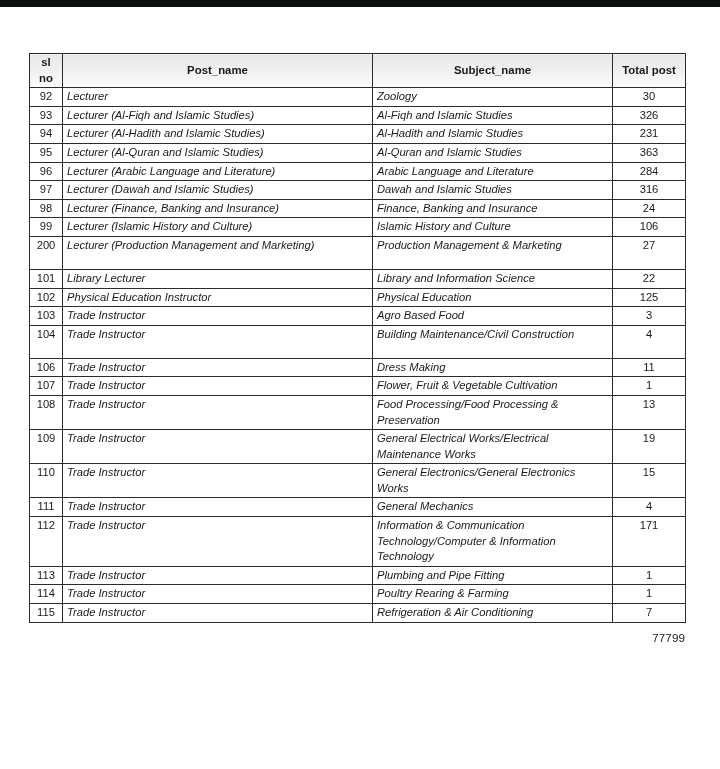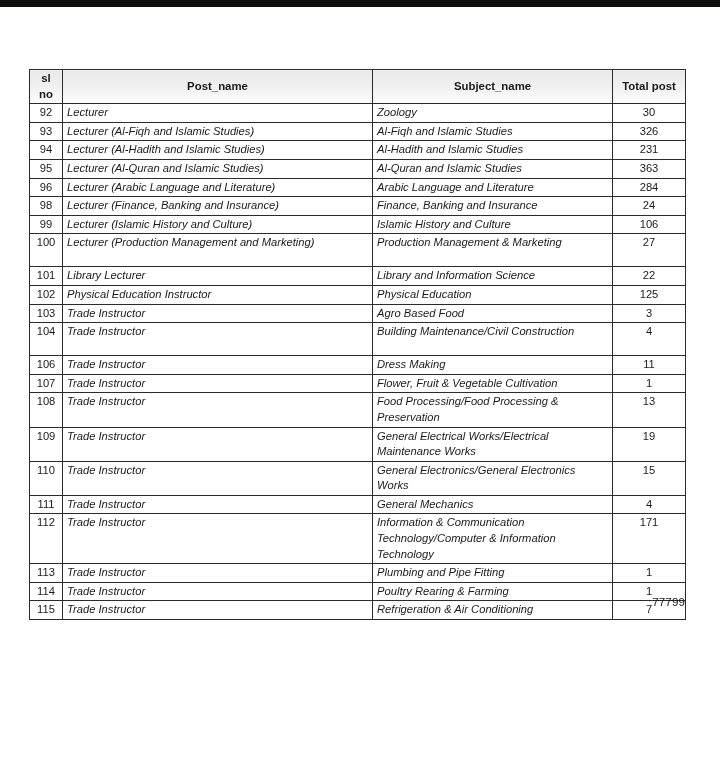--- a/index.html
+++ b/index.html
@@ -37,7 +37,6 @@
     width: 656px;
     font-size: 11.2px;
     color: #1a1a1a;
-    margin-top: 16px;
   }
   table.grid col.c-sl    { width: 33px; }
   table.grid col.c-post  { width: 310px; }

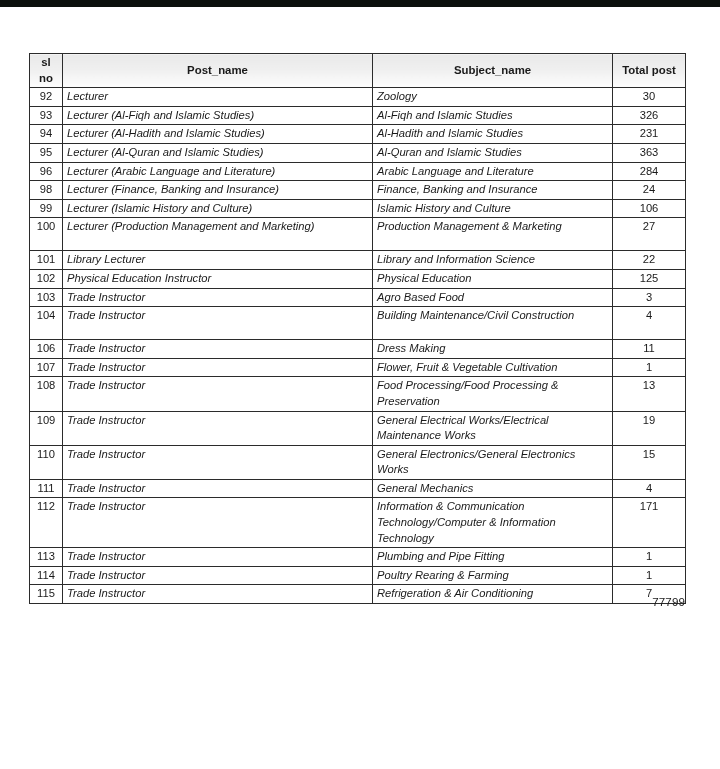--- a/index.html
+++ b/index.html
@@ -143,6 +143,12 @@
             <td class="cell-total">284</td>
           </tr>
           <tr class="r1">
+            <td class="cell-sl">97</td>
+            <td class="cell-post">Lecturer (Dawah and Islamic Studies)</td>
+            <td class="cell-subj">Dawah and Islamic Studies</td>
+            <td class="cell-total">316</td>
+          </tr>
+          <tr class="r1">
             <td class="cell-sl">98</td>
             <td class="cell-post">Lecturer (Finance, Banking and Insurance)</td>
             <td class="cell-subj">Finance, Banking and Insurance</td>

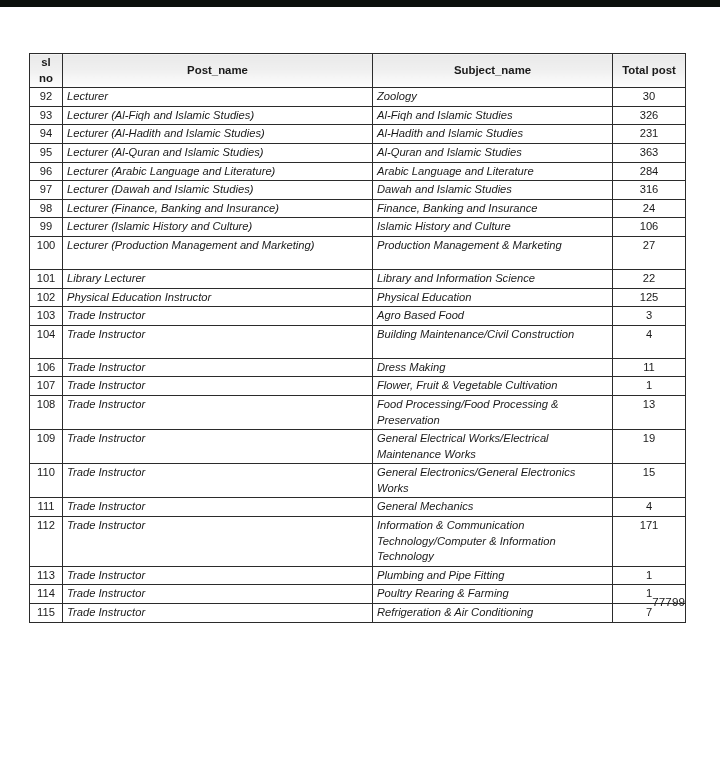--- a/index.html
+++ b/index.html
@@ -161,7 +161,7 @@
             <td class="cell-total">106</td>
           </tr>
           <tr class="r2">
-            <td class="cell-sl">100</td>
+            <td class="cell-sl">200</td>
             <td class="cell-post">Lecturer (Production Management and Marketing)</td>
             <td class="cell-subj">Production Management &amp; Marketing</td>
             <td class="cell-total">27</td>

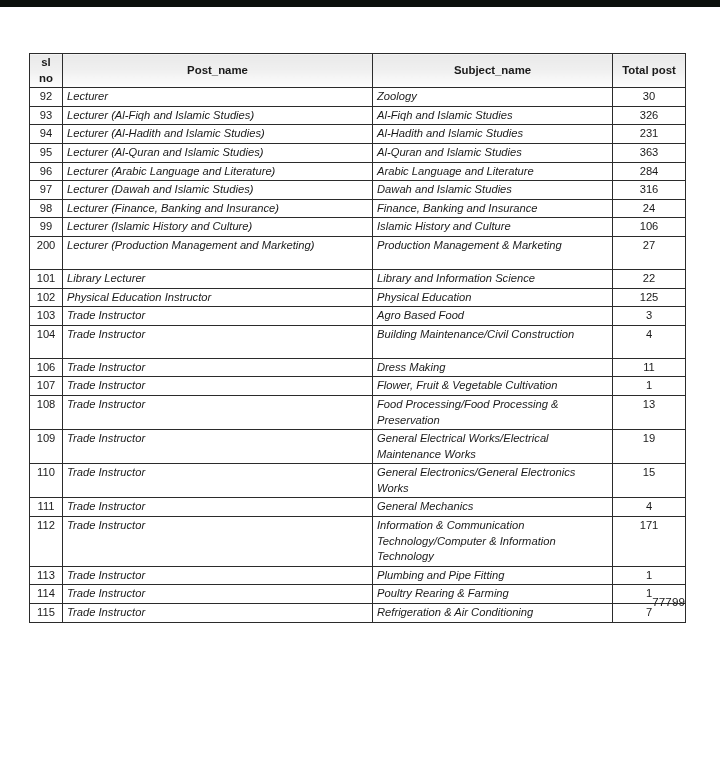--- a/index.html
+++ b/index.html
@@ -81,7 +81,7 @@
   #grand-total {
     position: absolute;
     right: 35px;
-    top: 588px;
+    top: 624px;
     font-size: 11.6px;
     color: #1a1a1a;
     text-align: right;

